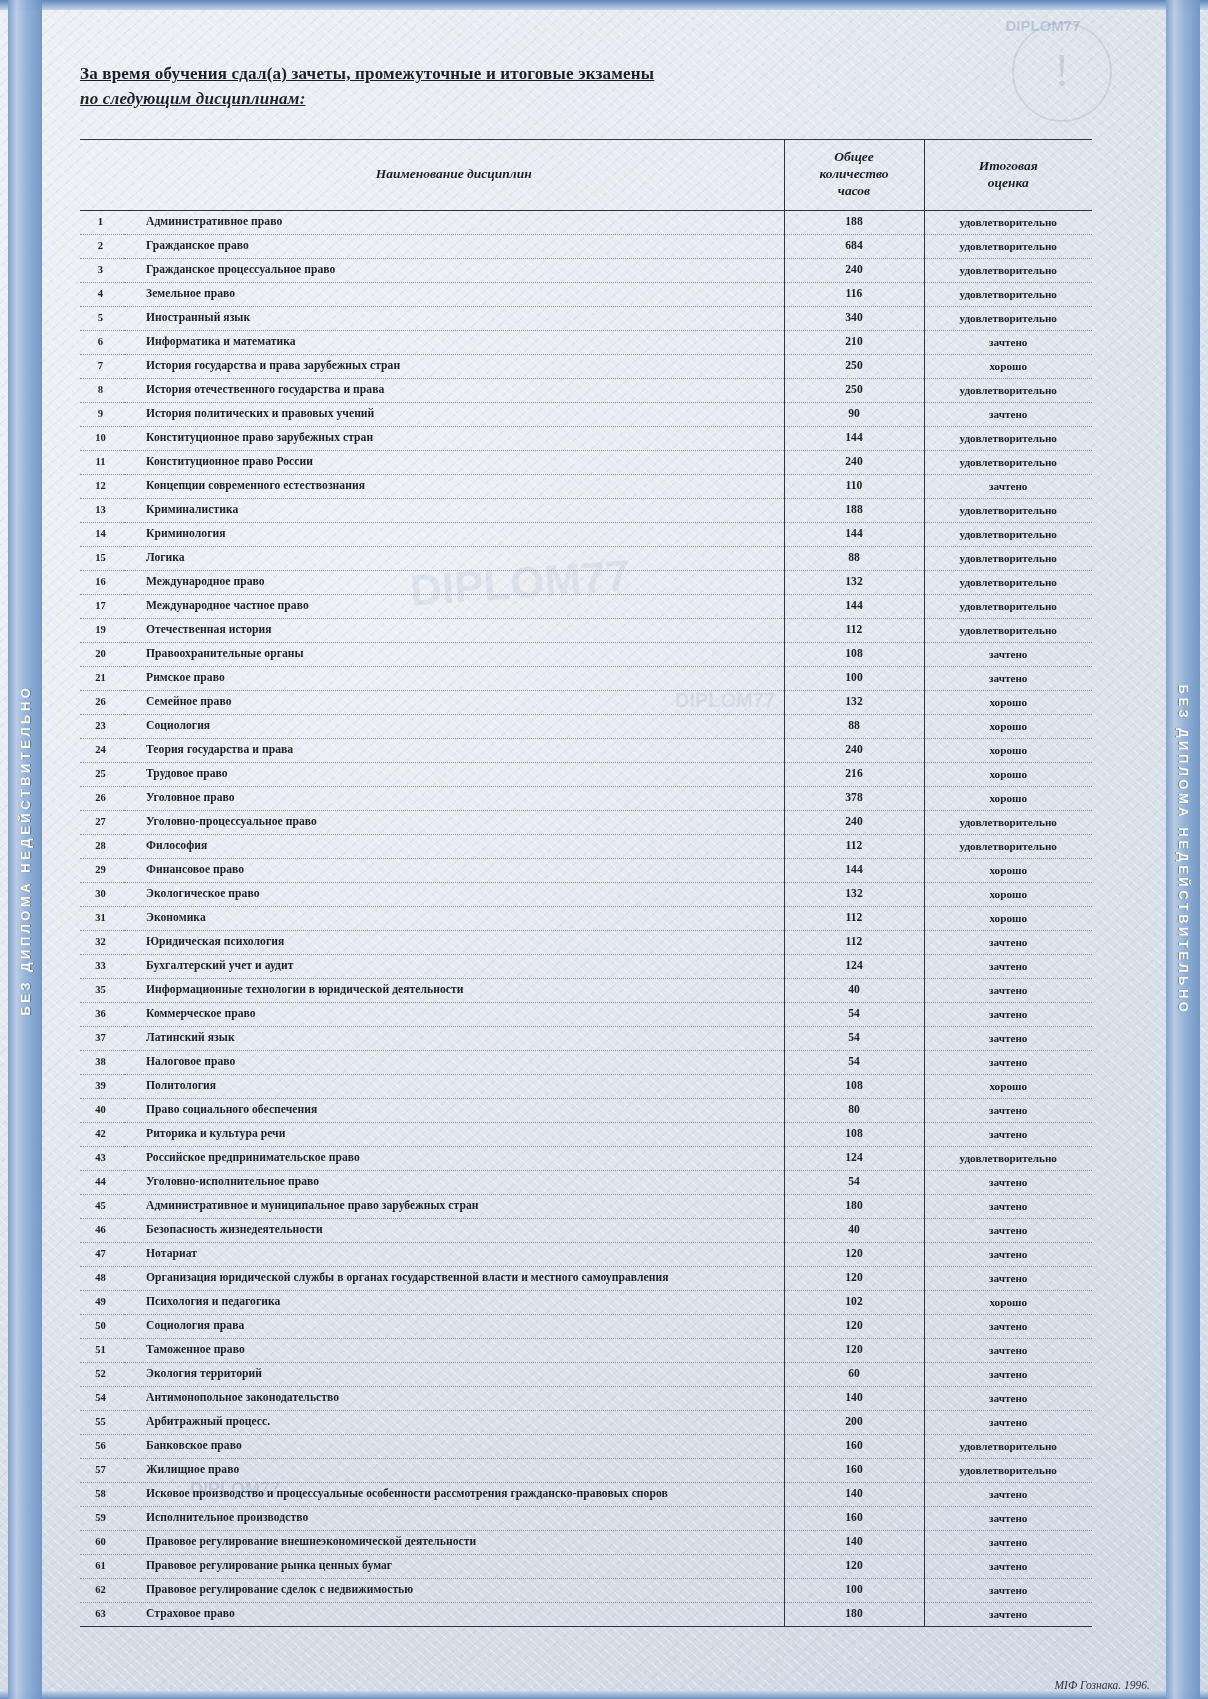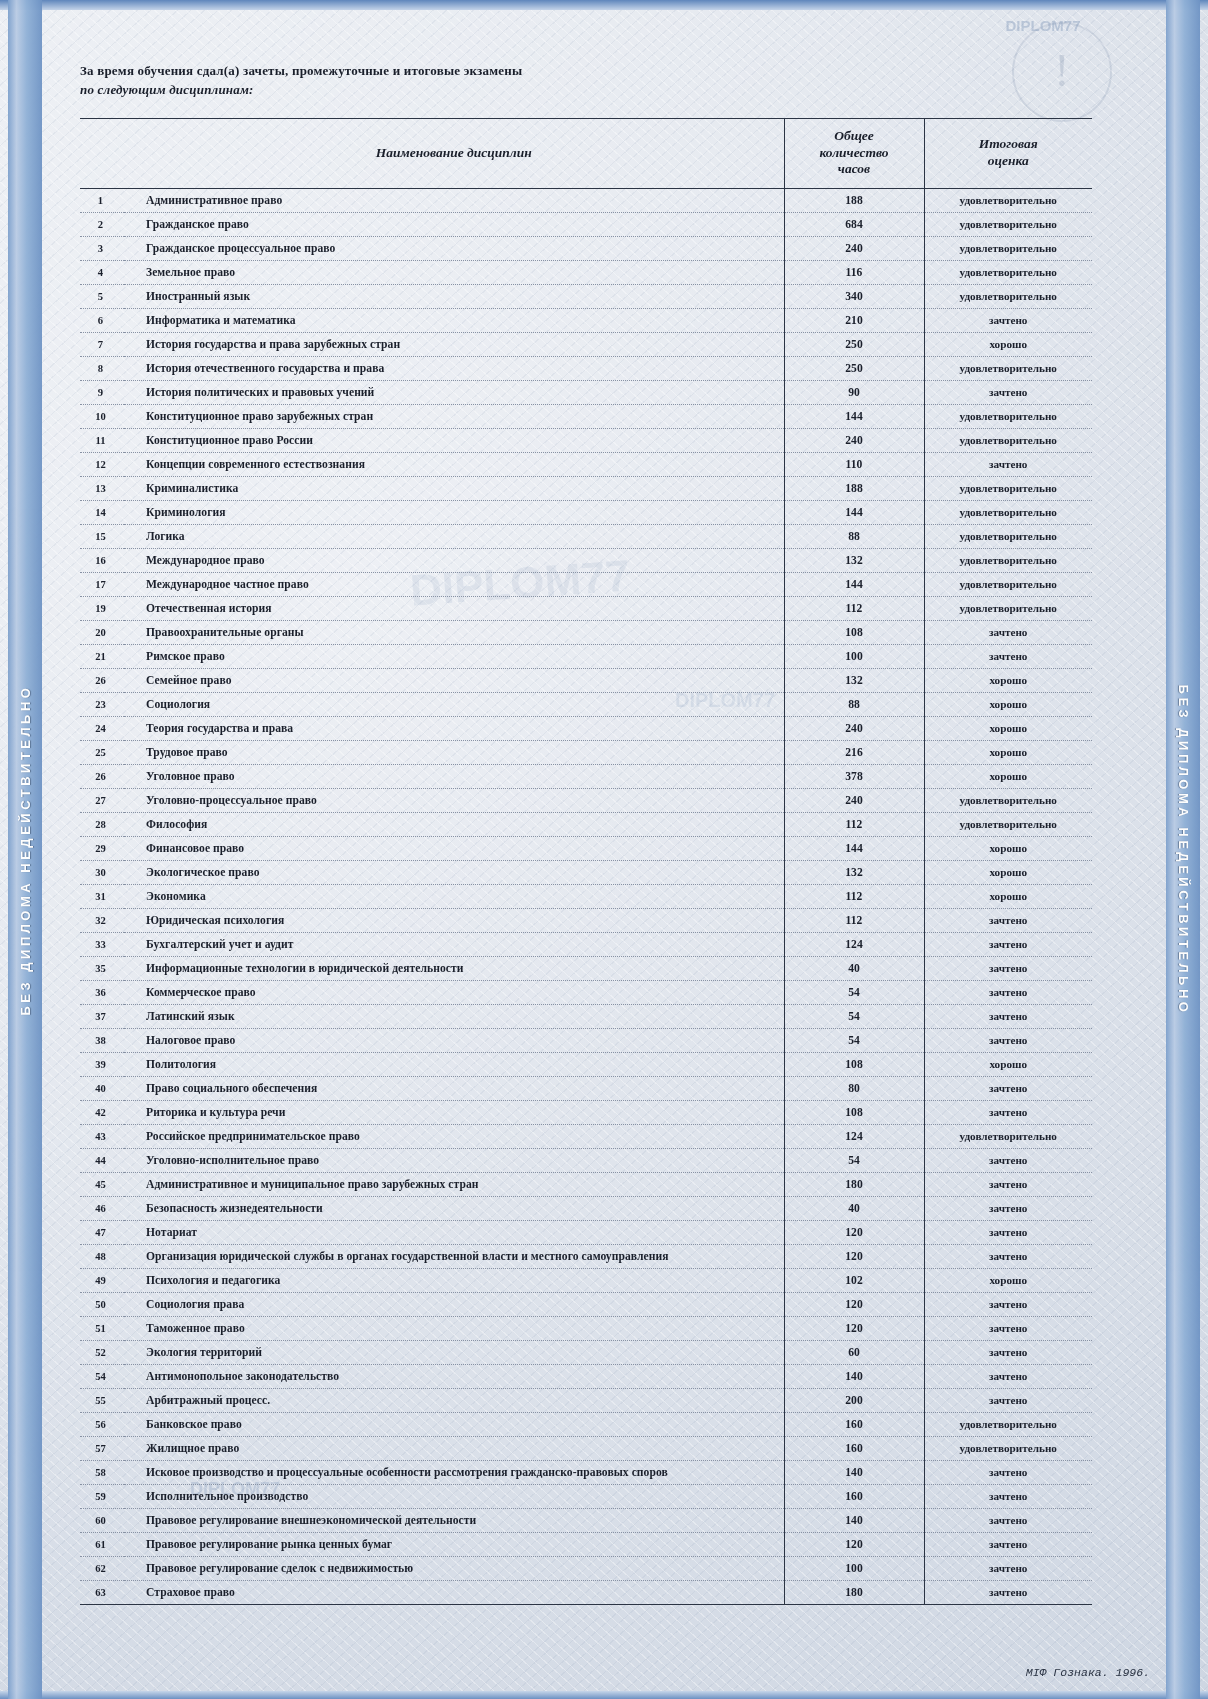--- a/index.html
+++ b/index.html
@@ -108,11 +108,12 @@
     width: 1012px;
   }
   .heading {
-    font-size: 13px;
+    font-size: 17px;
     font-weight: bold;
     line-height: 1.45;
     letter-spacing: 0.2px;
-    margin-bottom: 18px;
+    margin-bottom: 28px;
+    text-decoration: underline;
   }
   .heading .line2 { font-style: italic; font-weight: bold; }
 

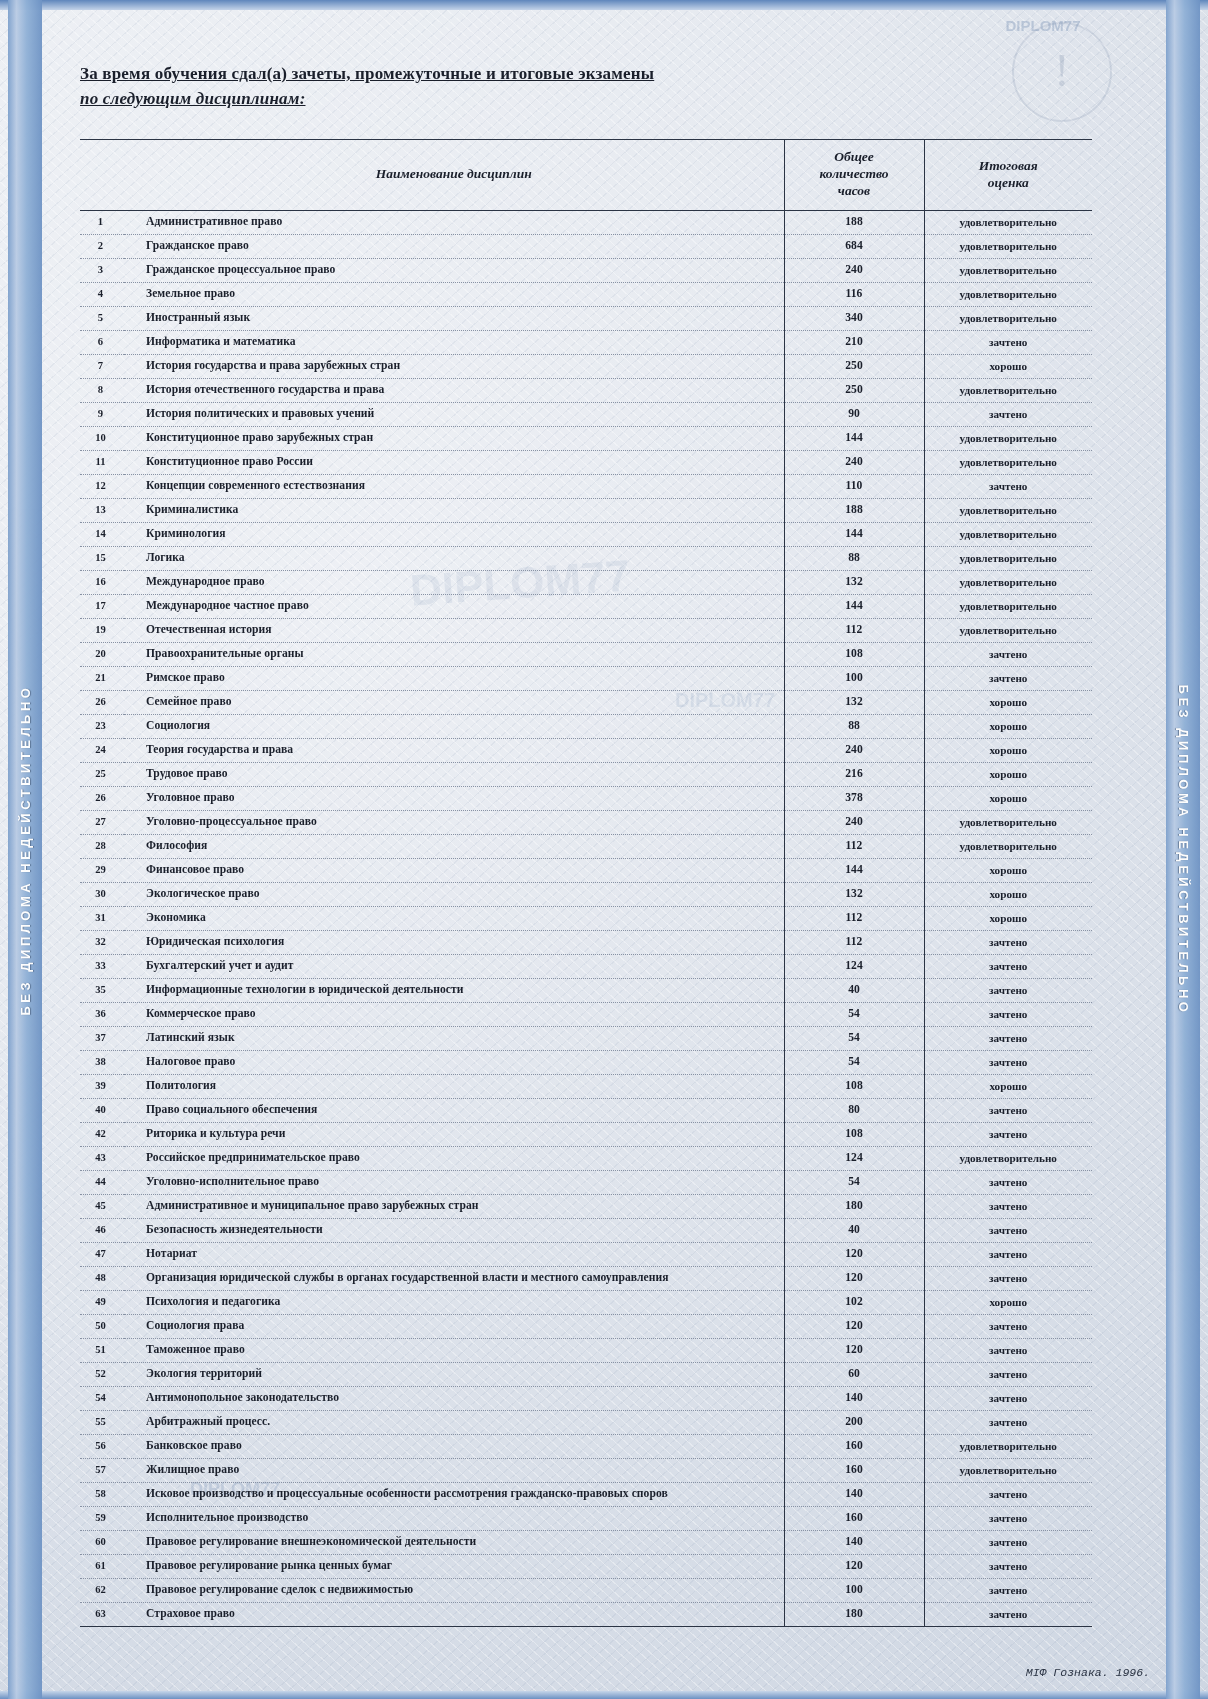--- a/index.html
+++ b/index.html
@@ -171,11 +171,11 @@
   .imprint {
     position: absolute;
     right: 58px;
-    bottom: 20px;
+    bottom: 8px;
     font-size: 11.5px;
     font-style: italic;
     color: #2b3444;
-    font-family: Liberation Mono, monospace;
+    font-family: Liberation Serif, serif;
   }
 </style>
 </head>

